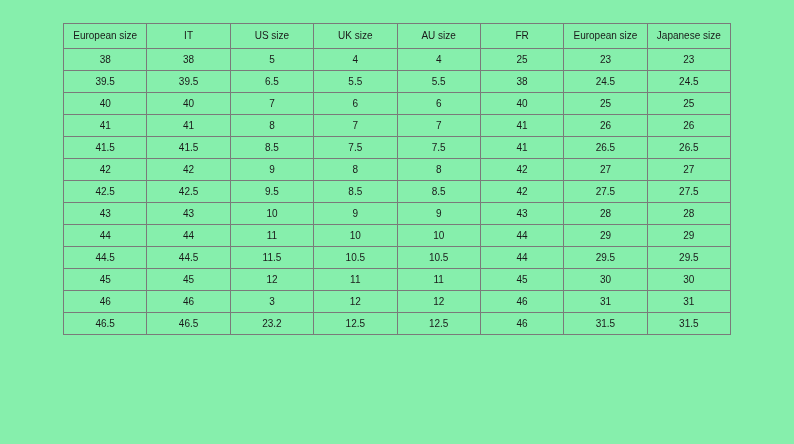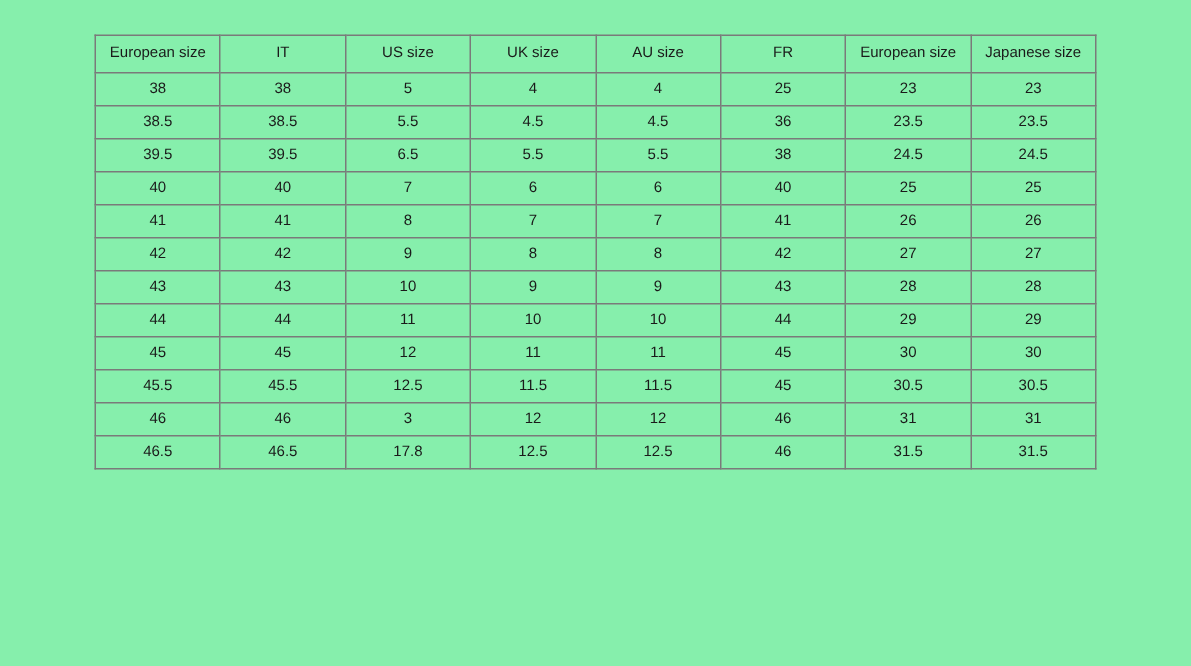--- a/index.html
+++ b/index.html
@@ -78,16 +78,6 @@
             <td>25</td>
             <td>23</td>
             <td>23</td>
-          </tr>
-          <tr>
-            <td>38.5</td>
-            <td>38.5</td>
-            <td>5.5</td>
-            <td>4.5</td>
-            <td>4.5</td>
-            <td>36</td>
-            <td>23.5</td>
-            <td>23.5</td>
           </tr>
           <tr>
             <td>39.5</td>

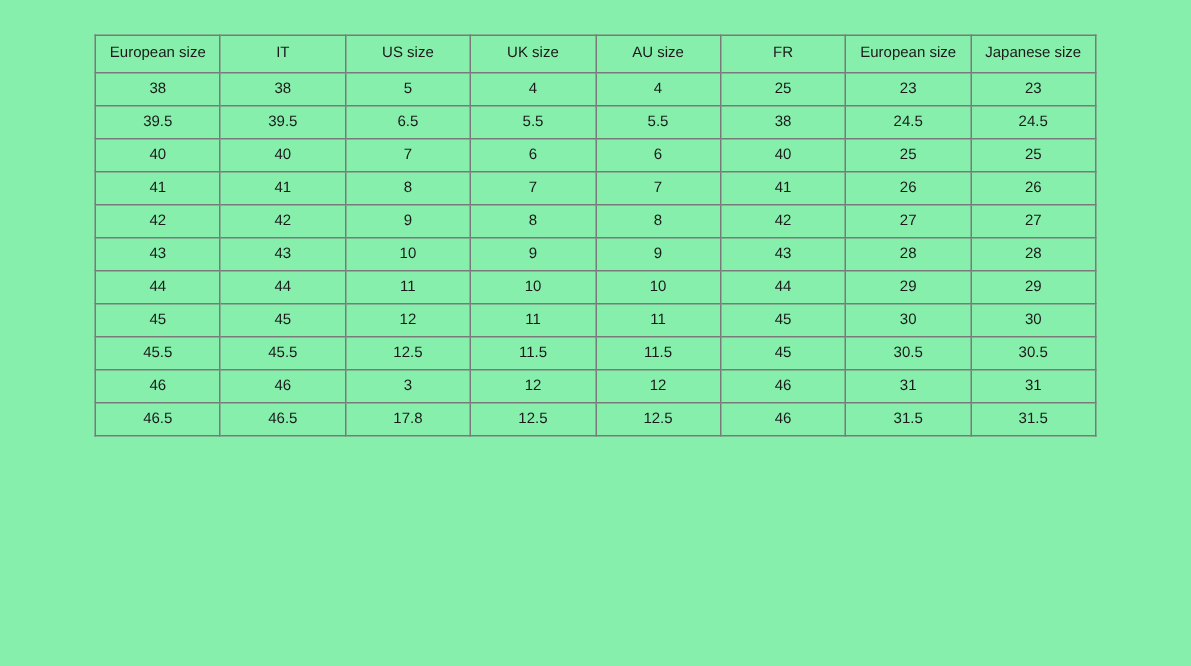--- a/index.html
+++ b/index.html
@@ -110,6 +110,16 @@
             <td>26</td>
           </tr>
           <tr>
+            <td>41.5</td>
+            <td>41.5</td>
+            <td>8.5</td>
+            <td>7.5</td>
+            <td>7.5</td>
+            <td>41</td>
+            <td>26.5</td>
+            <td>26.5</td>
+          </tr>
+          <tr>
             <td>42</td>
             <td>42</td>
             <td>9</td>

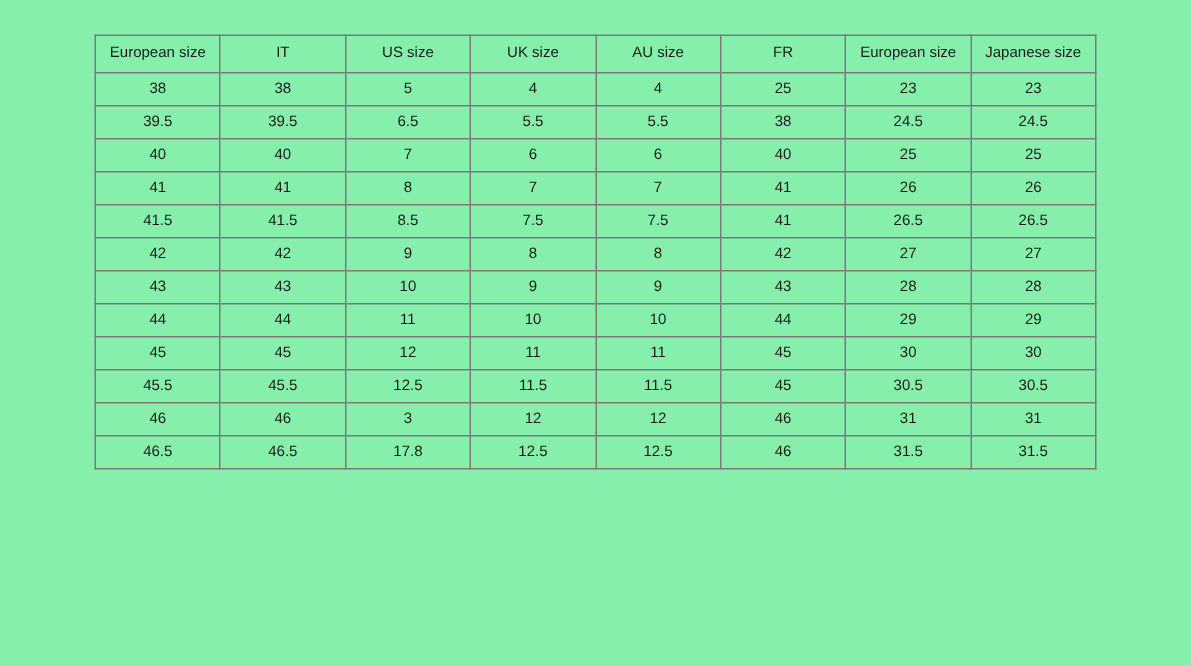--- a/index.html
+++ b/index.html
@@ -130,6 +130,16 @@
             <td>27</td>
           </tr>
           <tr>
+            <td>42.5</td>
+            <td>42.5</td>
+            <td>9.5</td>
+            <td>8.5</td>
+            <td>8.5</td>
+            <td>42</td>
+            <td>27.5</td>
+            <td>27.5</td>
+          </tr>
+          <tr>
             <td>43</td>
             <td>43</td>
             <td>10</td>

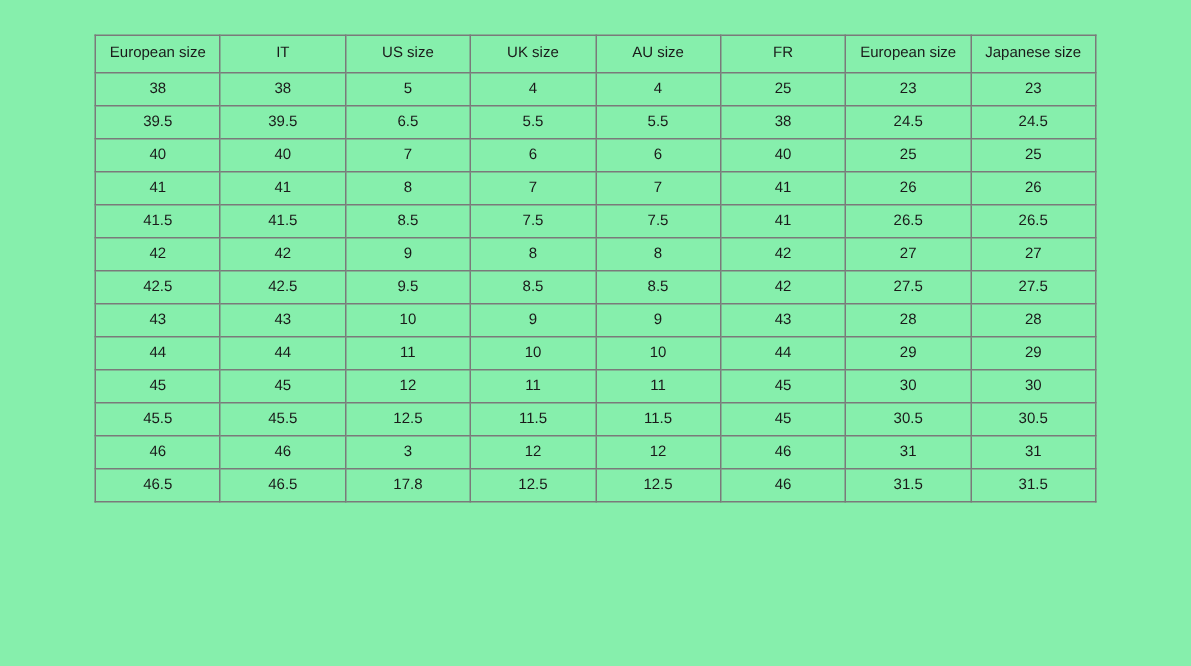--- a/index.html
+++ b/index.html
@@ -160,6 +160,16 @@
             <td>29</td>
           </tr>
           <tr>
+            <td>44.5</td>
+            <td>44.5</td>
+            <td>11.5</td>
+            <td>10.5</td>
+            <td>10.5</td>
+            <td>44</td>
+            <td>29.5</td>
+            <td>29.5</td>
+          </tr>
+          <tr>
             <td>45</td>
             <td>45</td>
             <td>12</td>

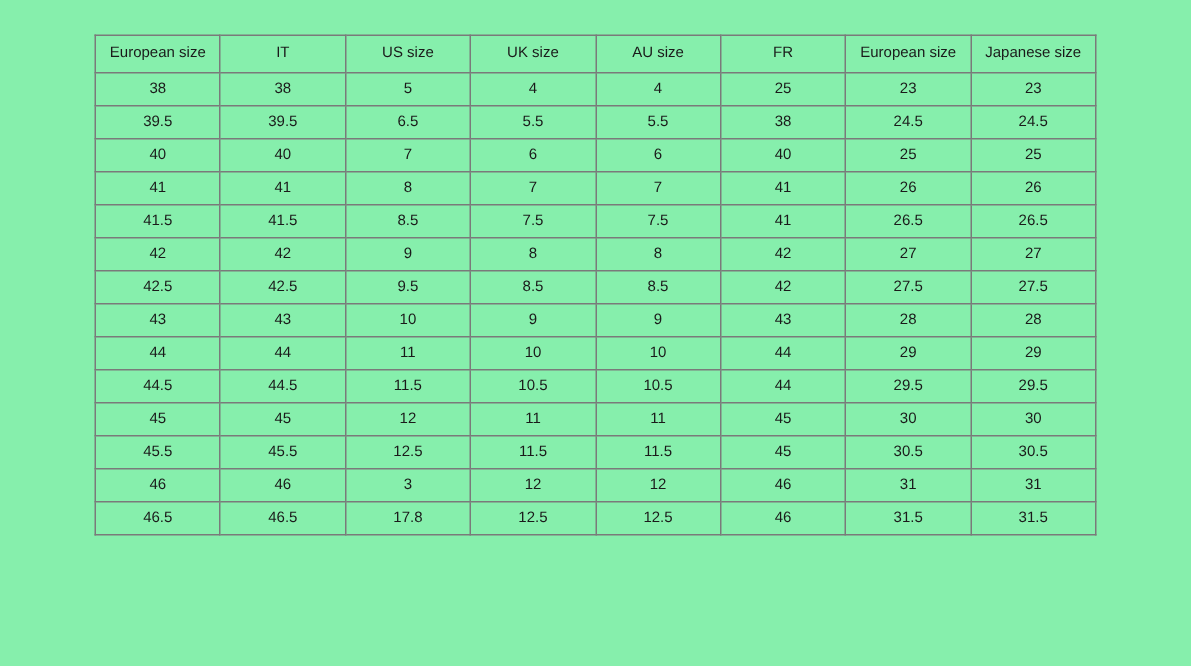--- a/index.html
+++ b/index.html
@@ -180,16 +180,6 @@
             <td>30</td>
           </tr>
           <tr>
-            <td>45.5</td>
-            <td>45.5</td>
-            <td>12.5</td>
-            <td>11.5</td>
-            <td>11.5</td>
-            <td>45</td>
-            <td>30.5</td>
-            <td>30.5</td>
-          </tr>
-          <tr>
             <td>46</td>
             <td>46</td>
             <td>3</td>

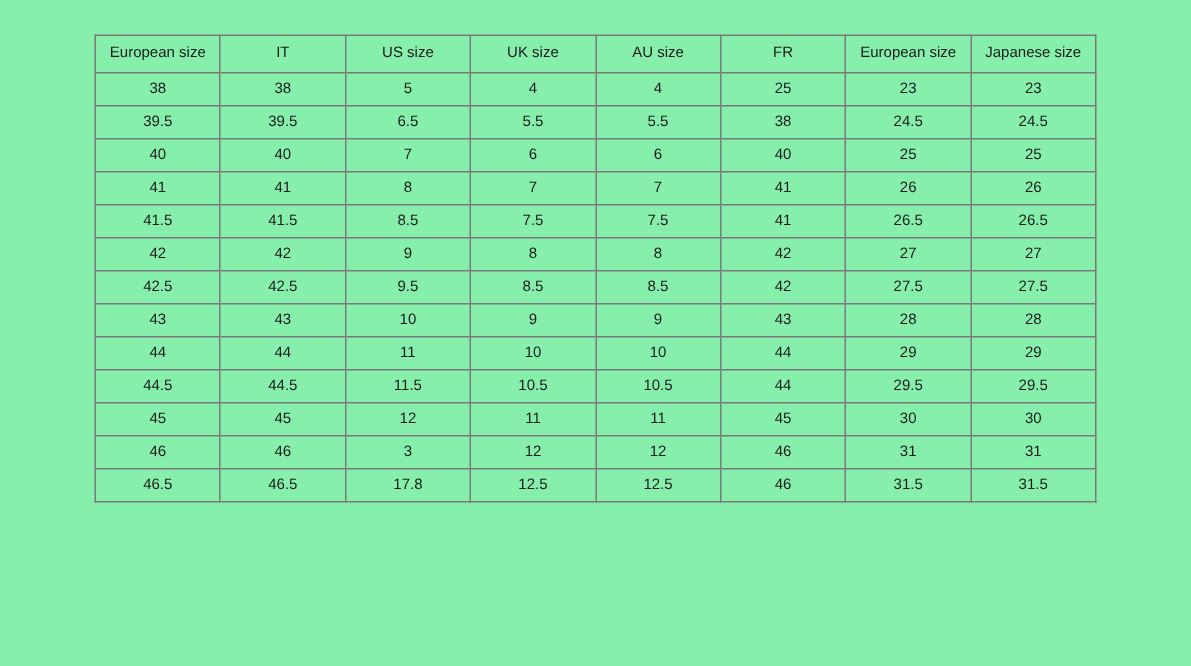--- a/index.html
+++ b/index.html
@@ -192,7 +192,7 @@
           <tr>
             <td>46.5</td>
             <td>46.5</td>
-            <td>17.8</td>
+            <td>23.2</td>
             <td>12.5</td>
             <td>12.5</td>
             <td>46</td>

